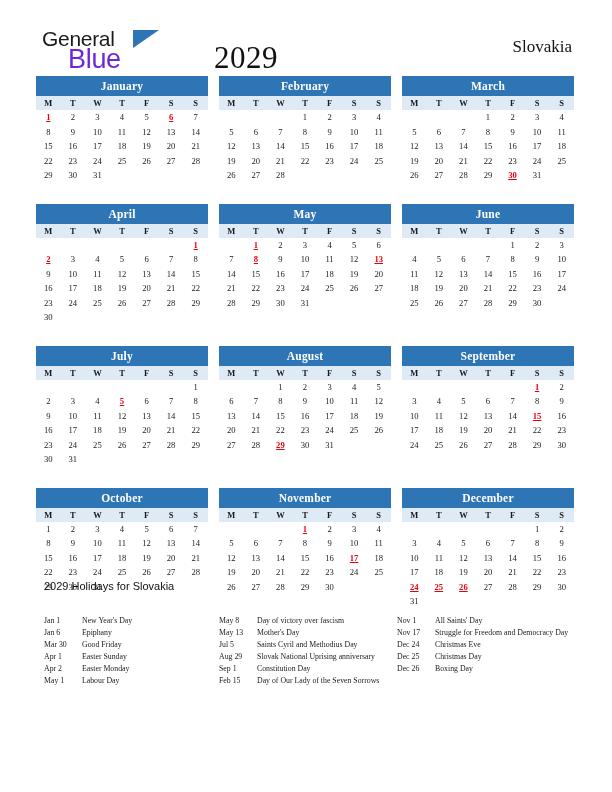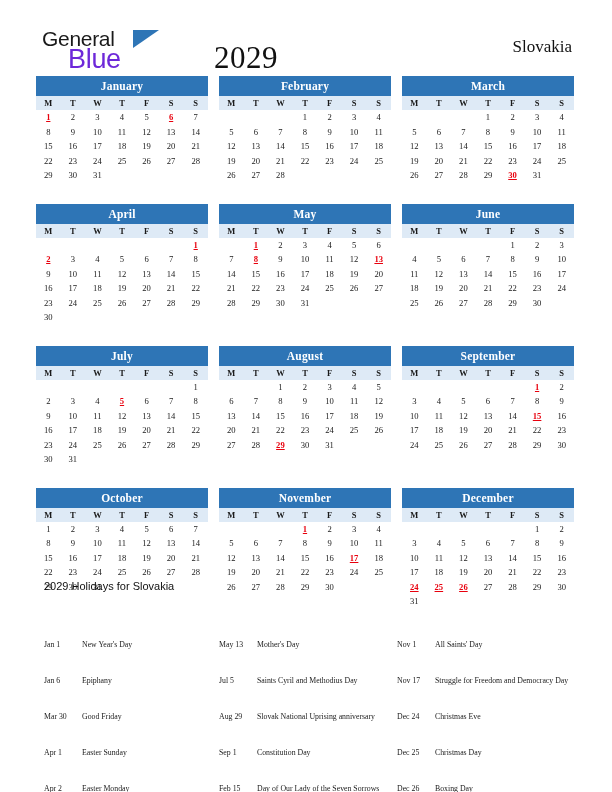--- a/index.html
+++ b/index.html
@@ -151,7 +151,6 @@
     line-height: 1.55;
     display: flex;
     align-items: baseline;
-    margin-top: 24px;
   }
   .legend-date {
     width: 38px;

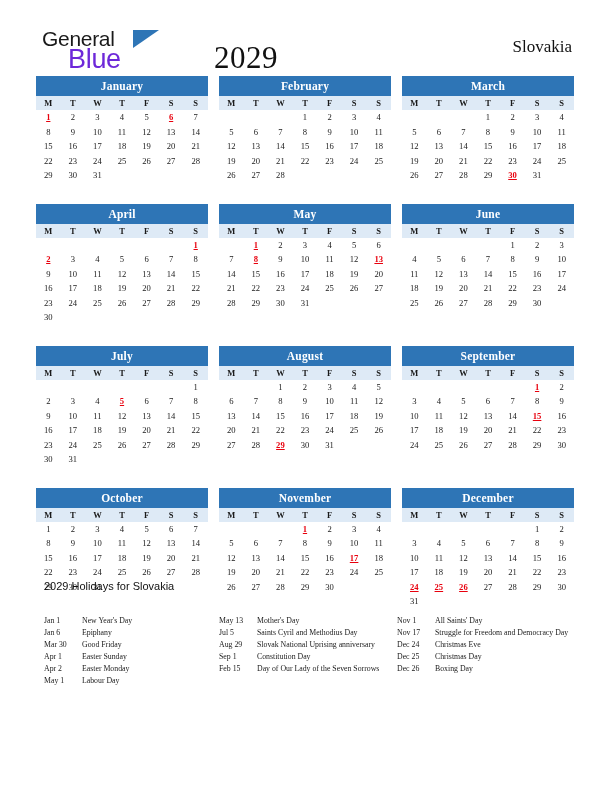--- a/index.html
+++ b/index.html
@@ -993,6 +993,10 @@
         </div>
         <div class="legend-col">
           <div class="legend-item">
+            <span class="legend-date">May 8</span>
+            <span class="legend-name">Day of victory over fascism</span>
+          </div>
+          <div class="legend-item">
             <span class="legend-date">May 13</span>
             <span class="legend-name">Mother's Day</span>
           </div>

